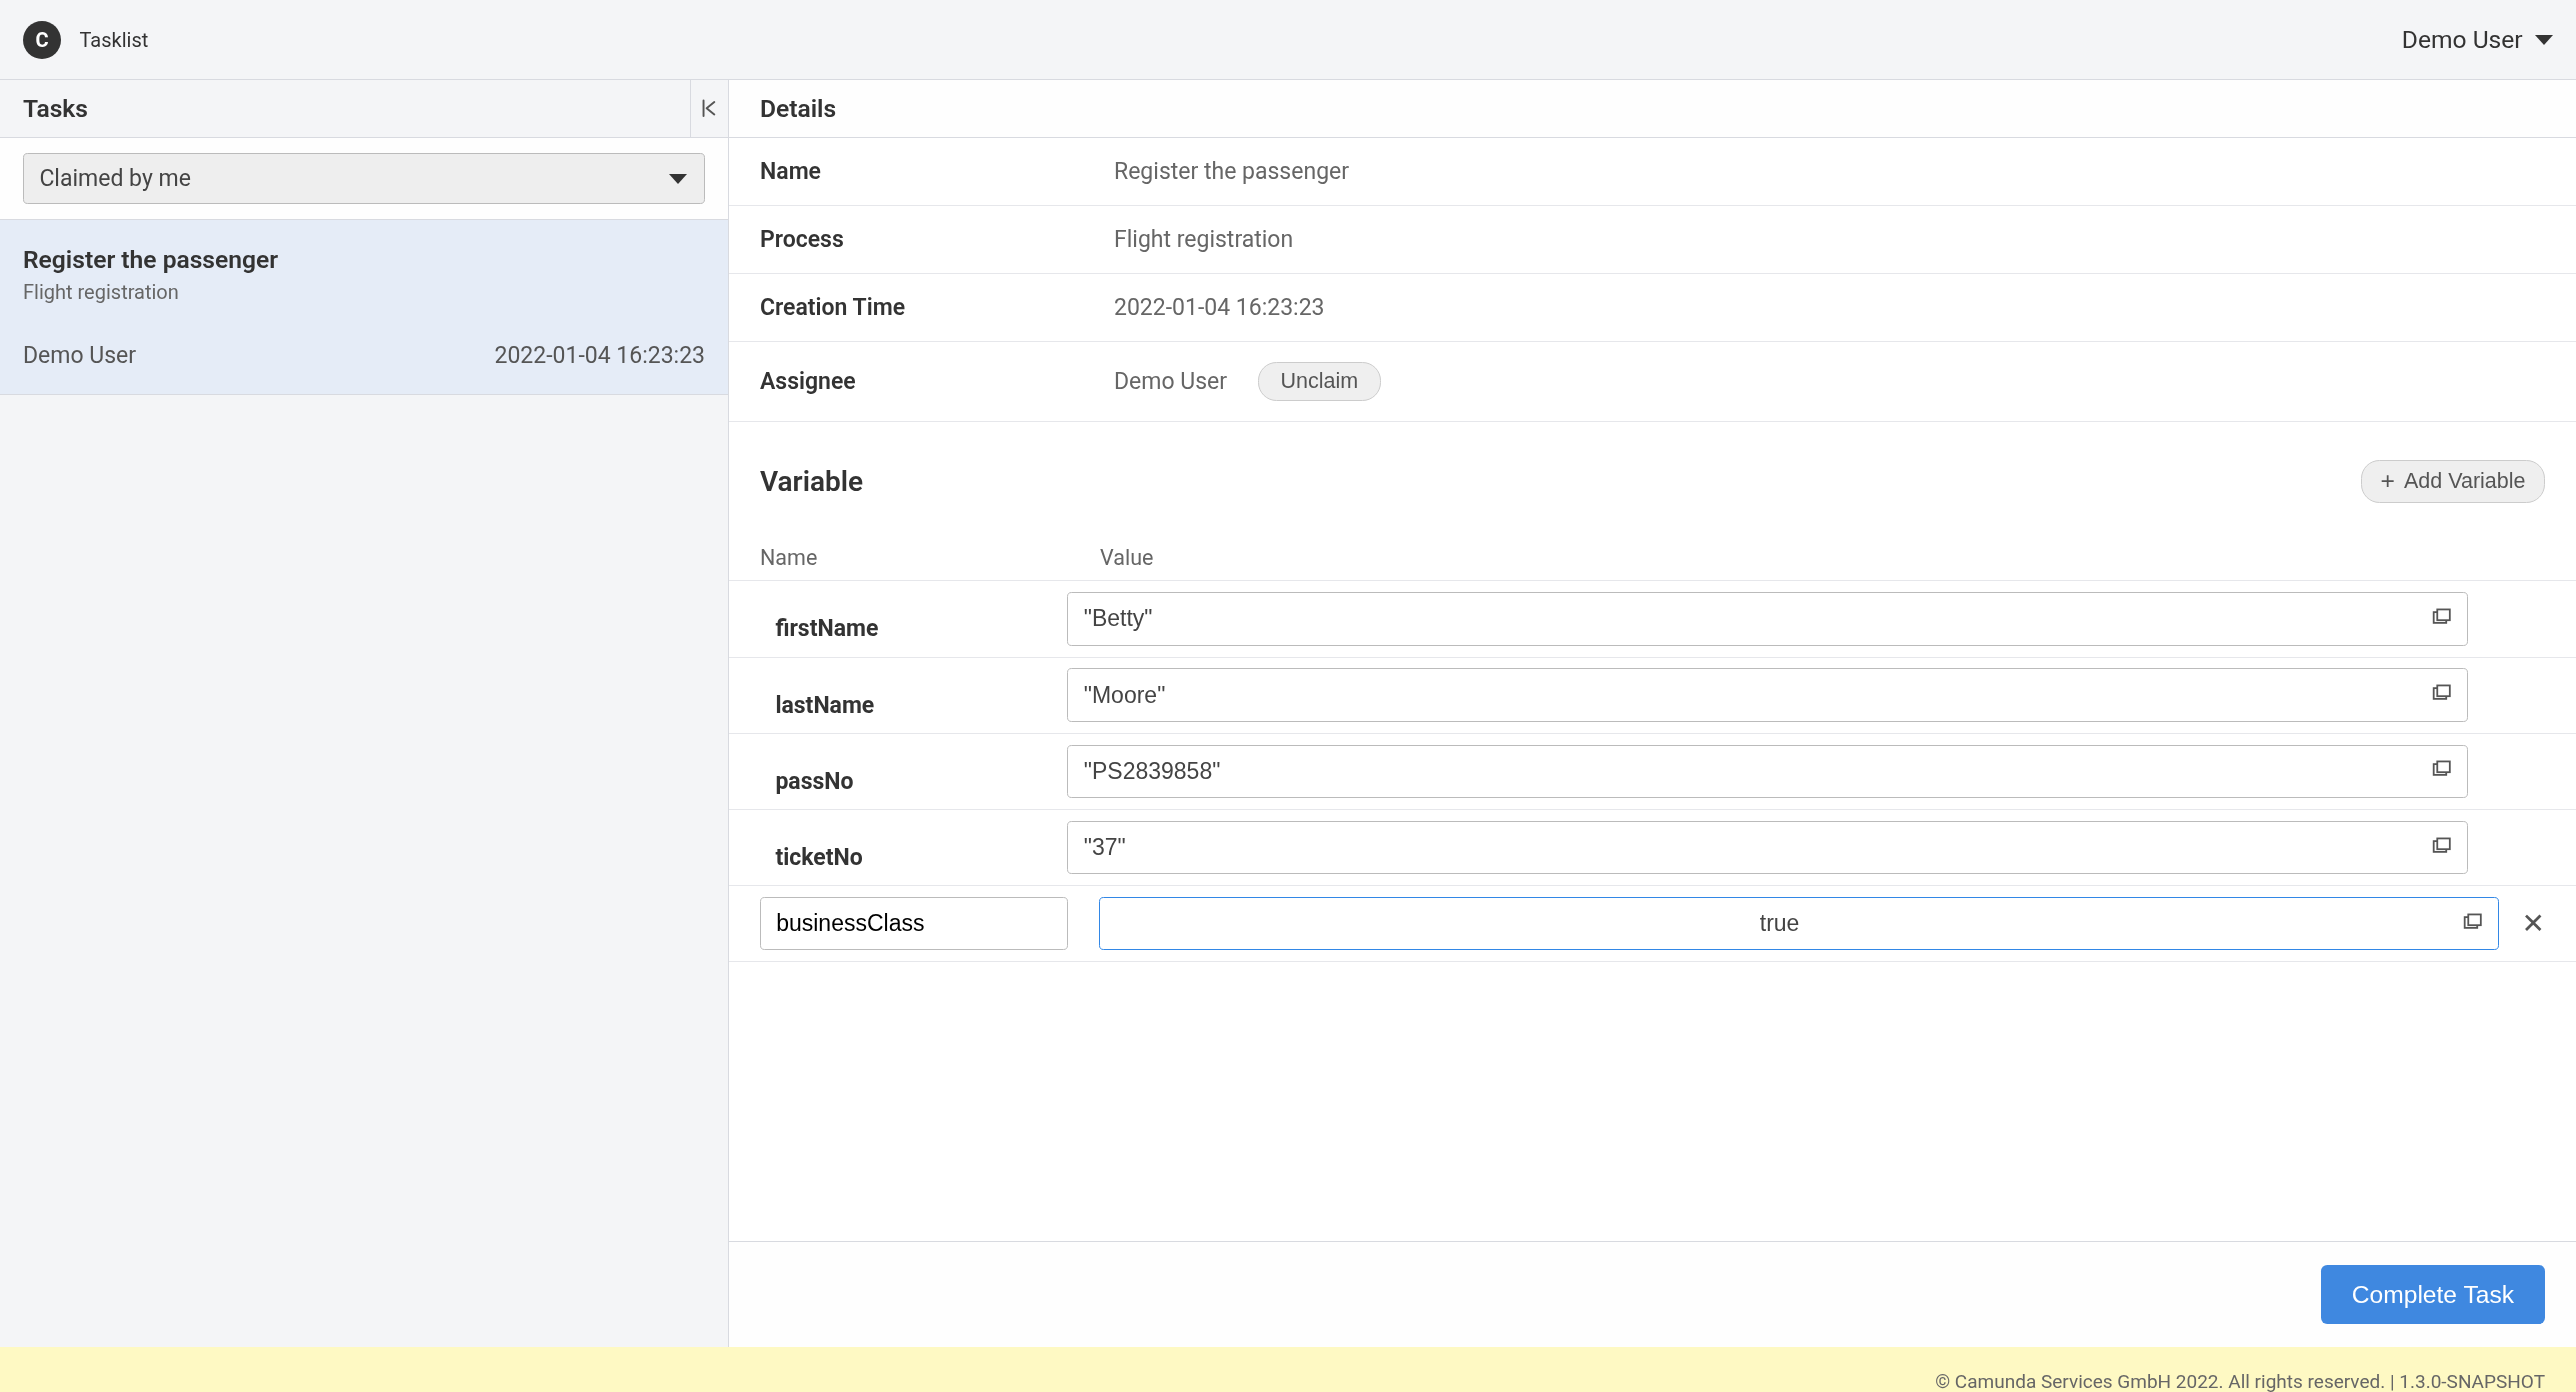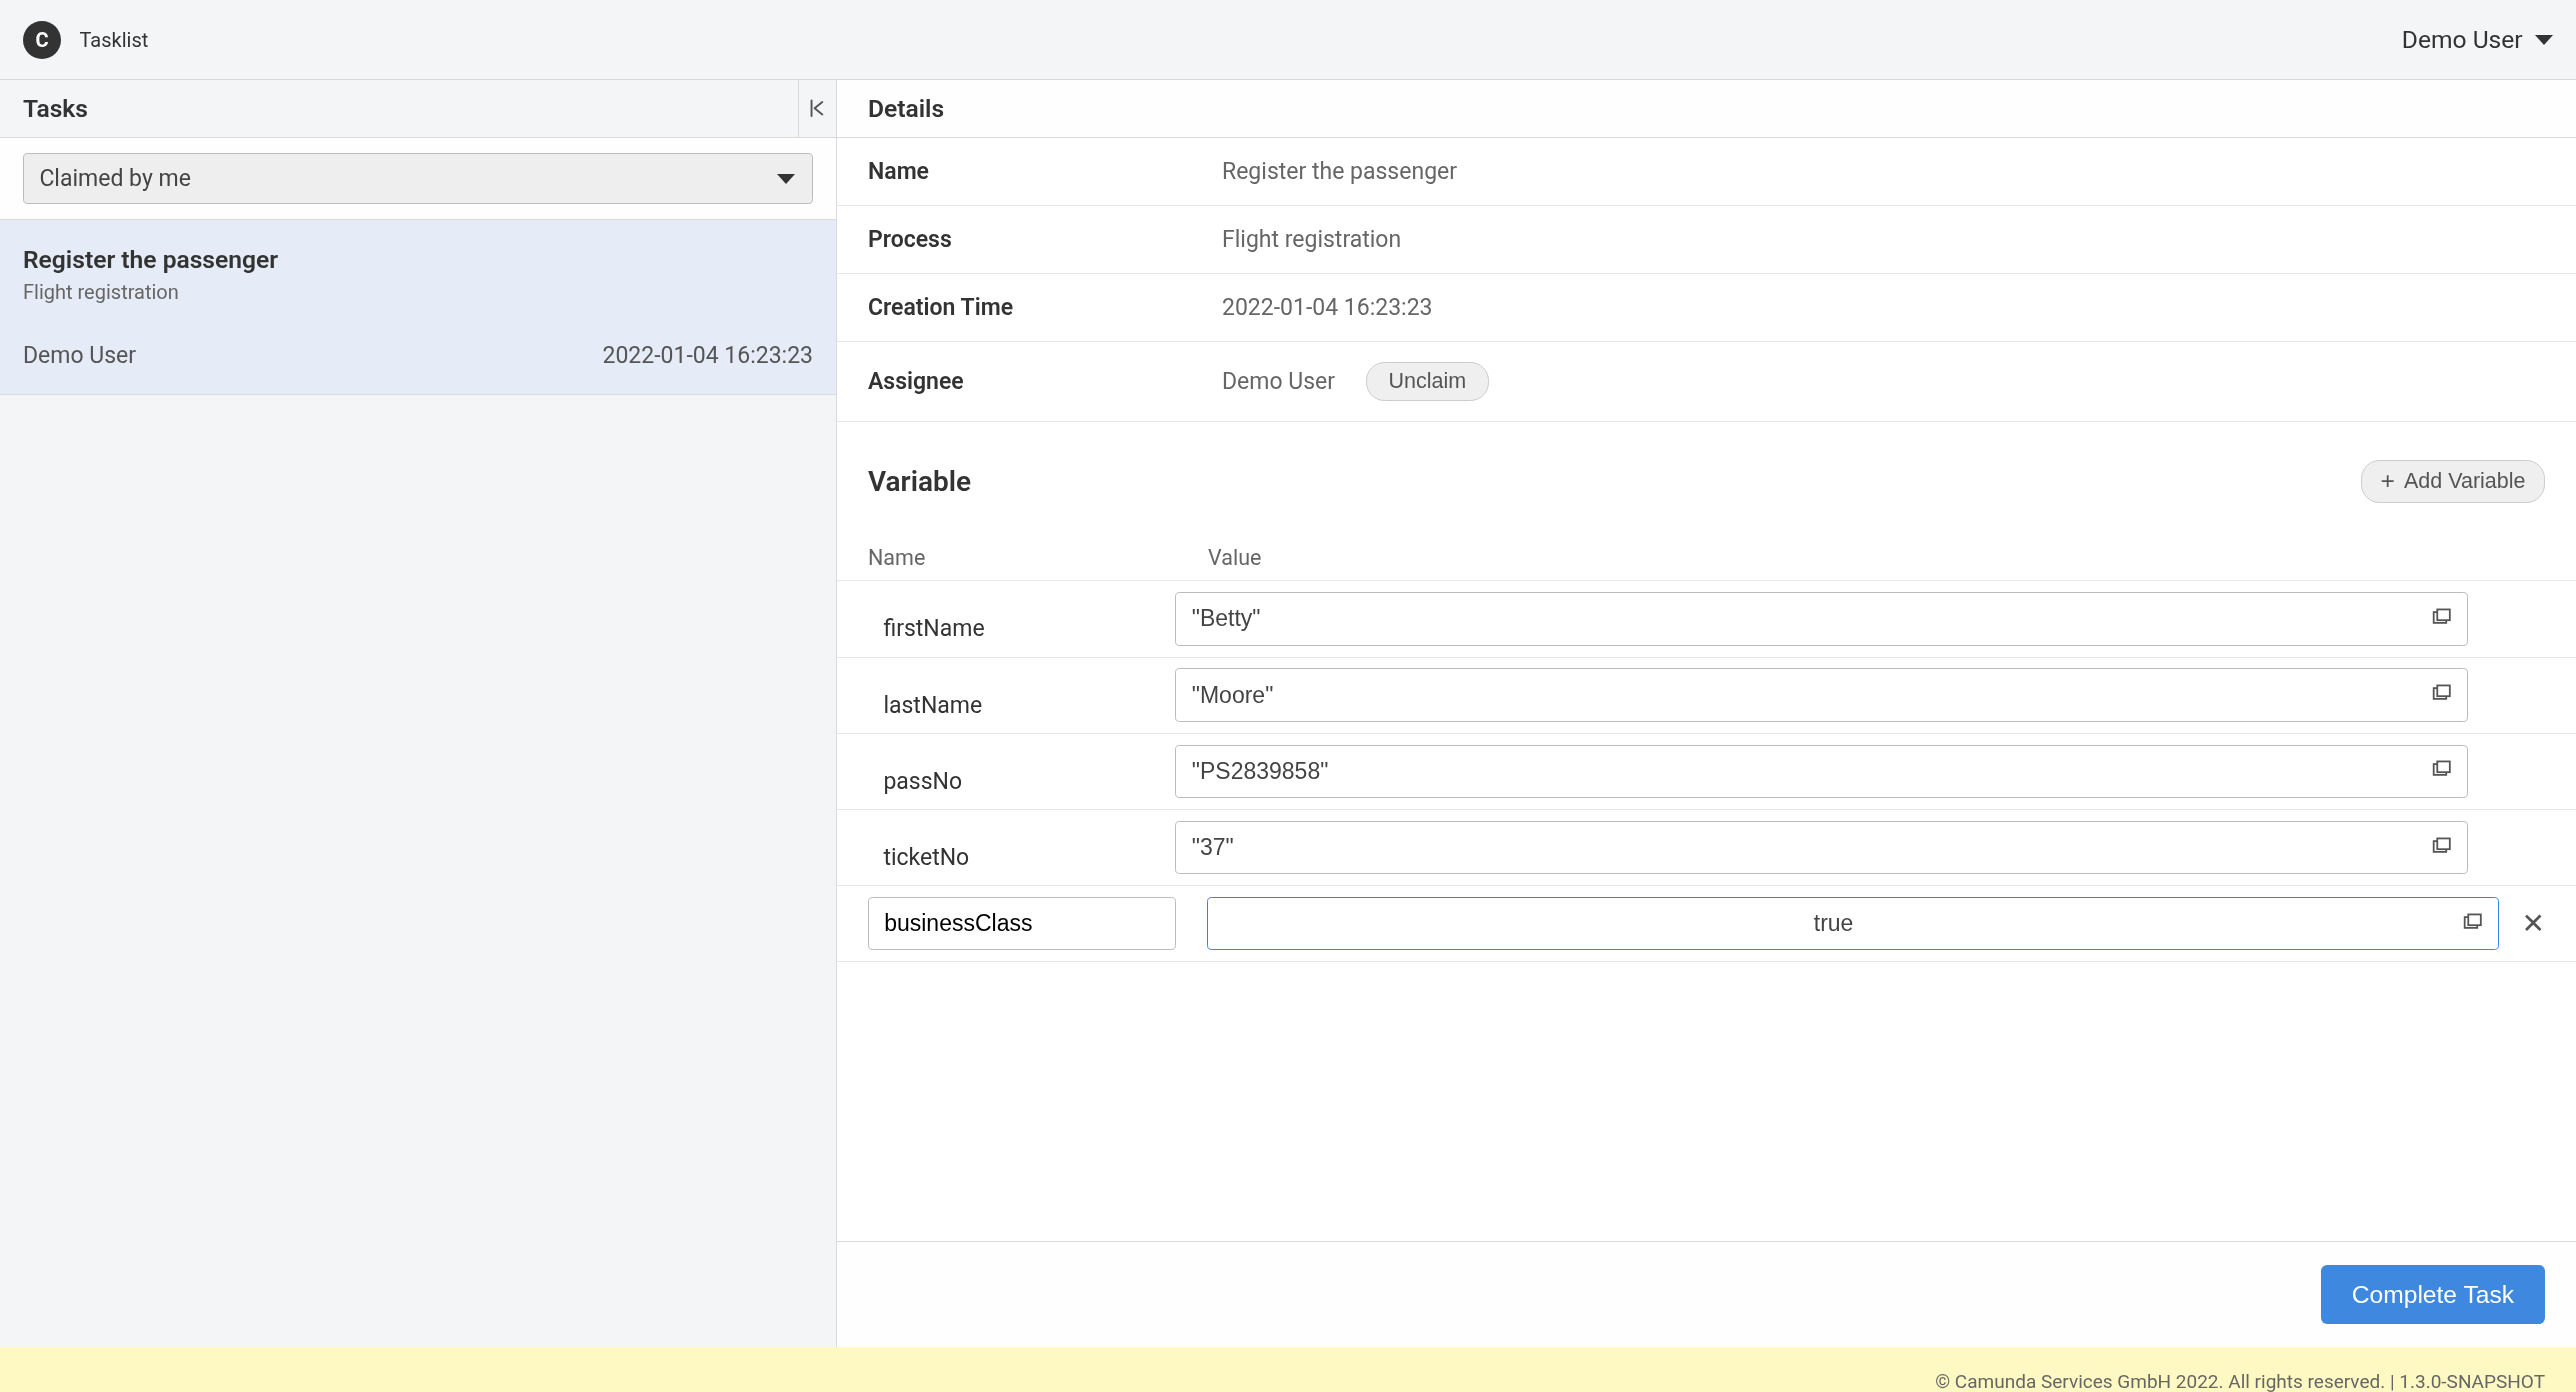--- a/index.html
+++ b/index.html
@@ -64,7 +64,7 @@
       height: calc(100% - 80px - 46px);
     }
     .sidebar {
-      width: 837px;
+      width: 729px;
       border-right: 0.8px solid #d8dae0;
       background: #f4f5f7;
       display: flex;

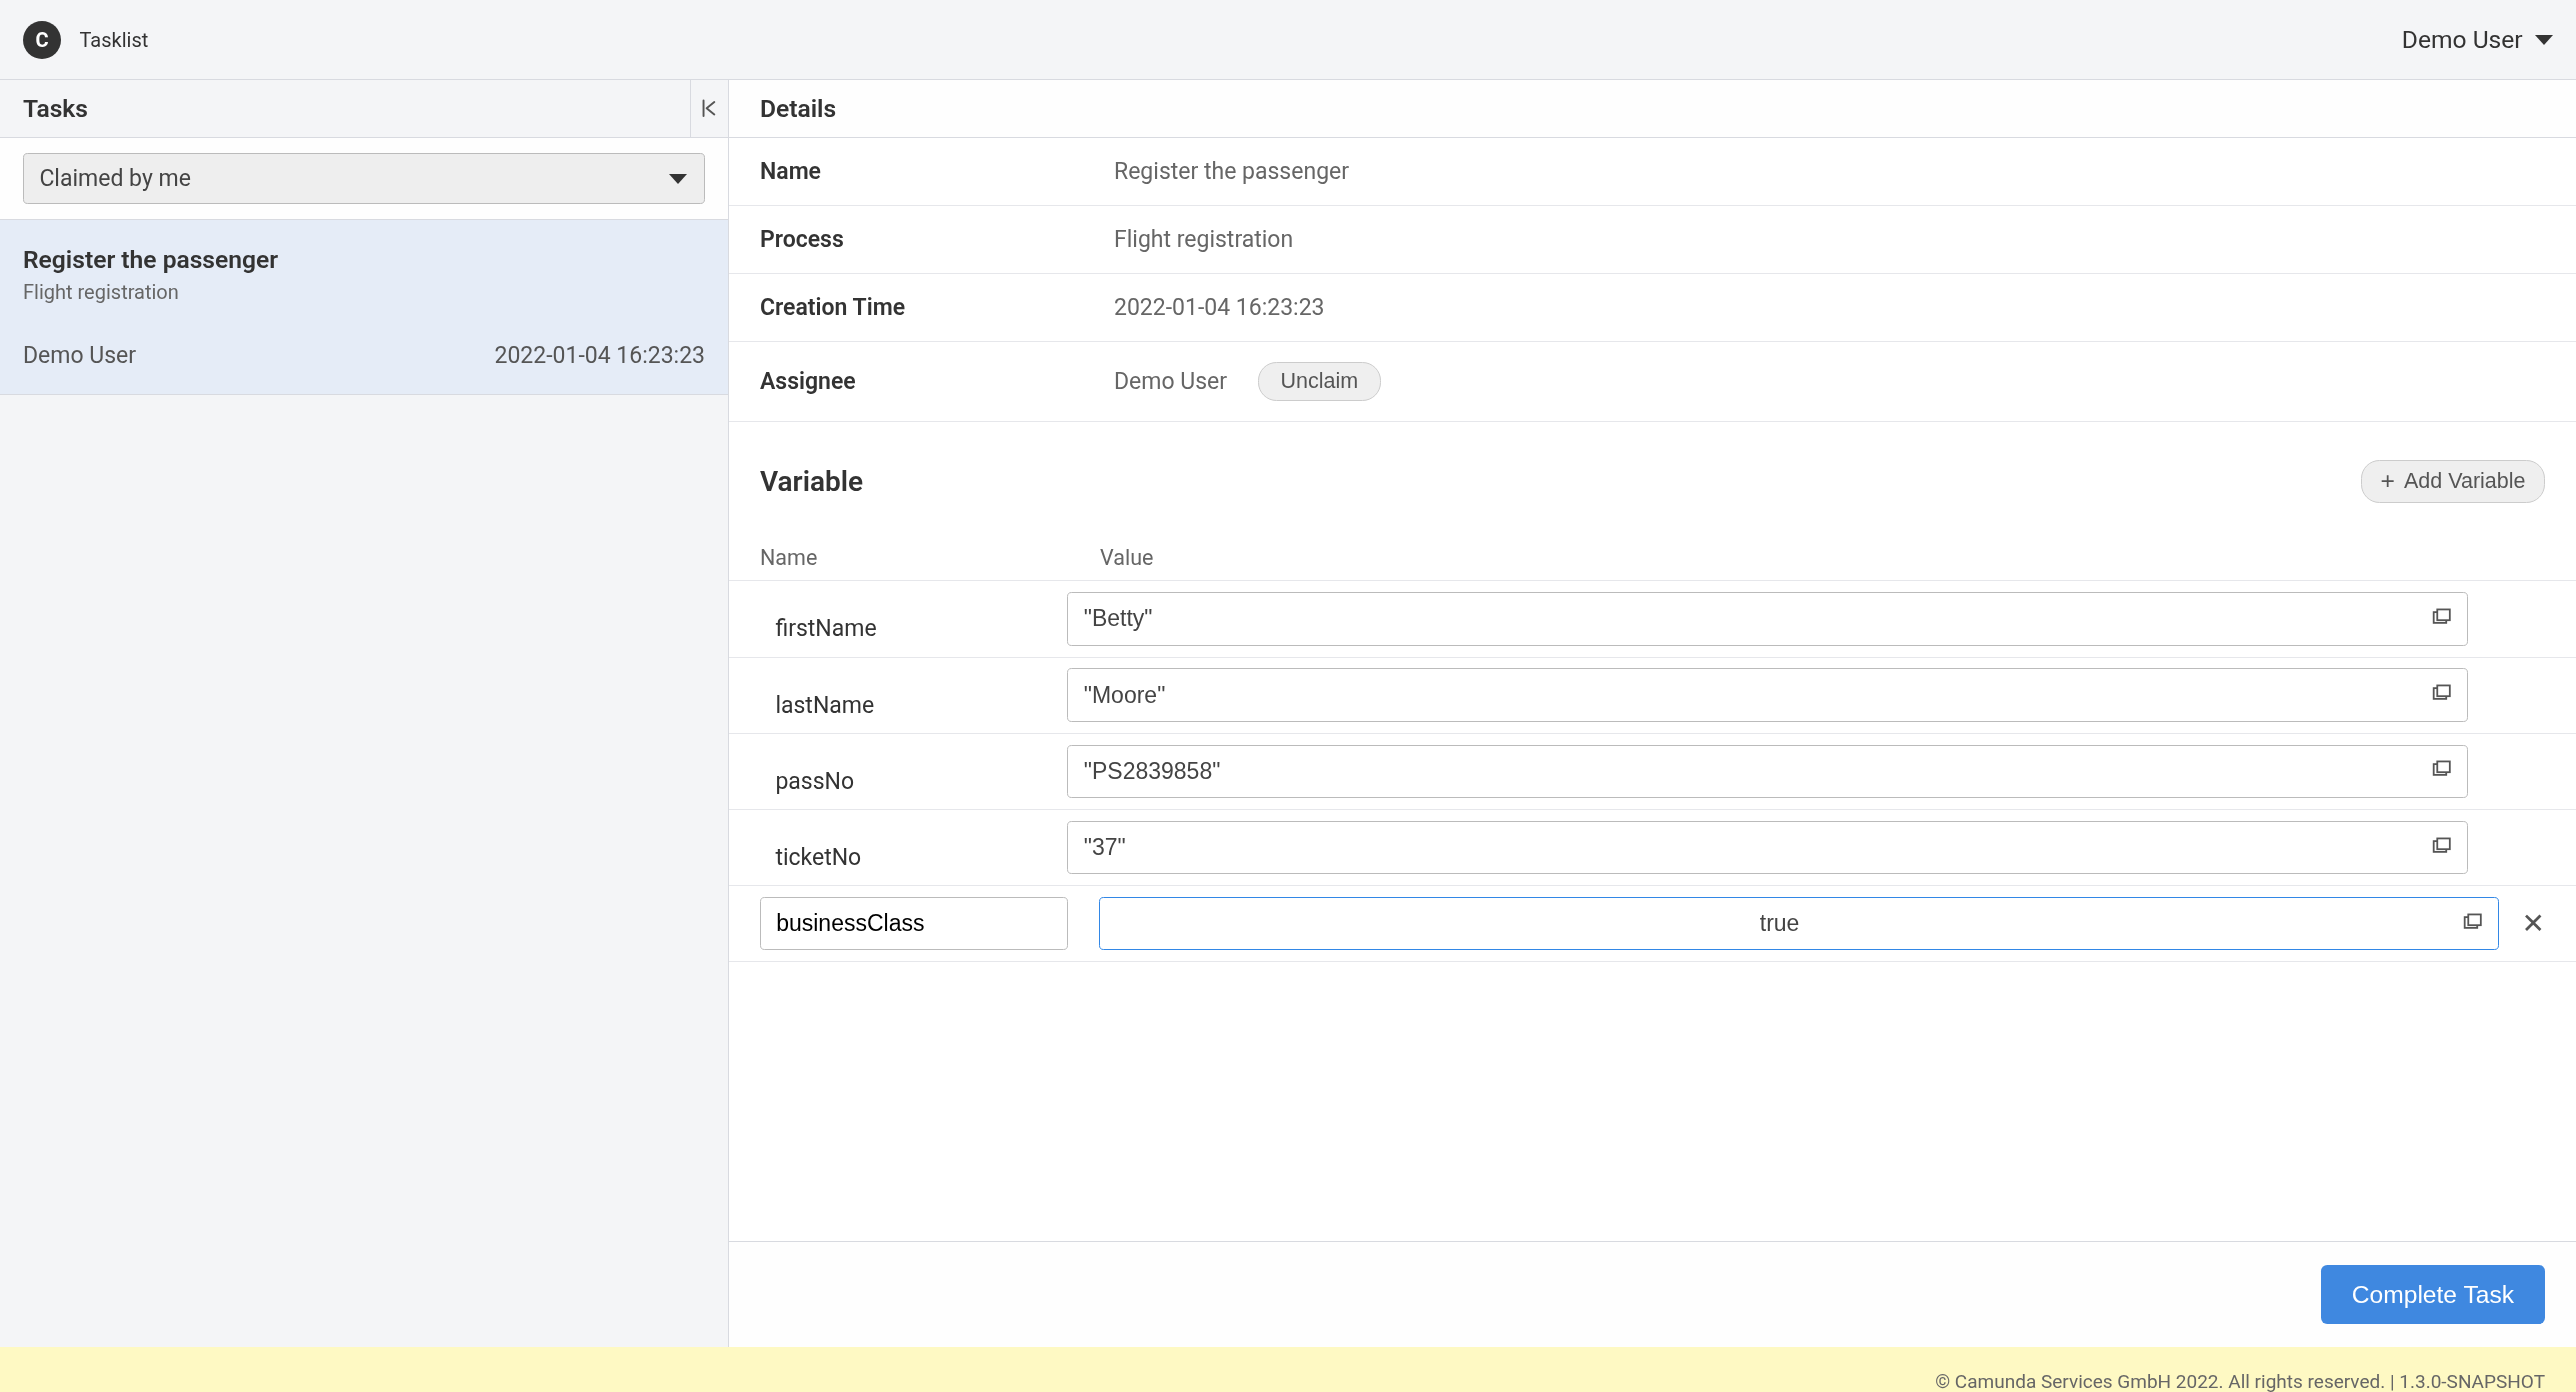--- a/index.html
+++ b/index.html
@@ -253,7 +253,7 @@
       width: 323px;
       padding-left: 31px;
       font-size: 23px;
-      font-weight: 400;
+      font-weight: 700;
       color: #333;
       margin-top: 20px;
     }

